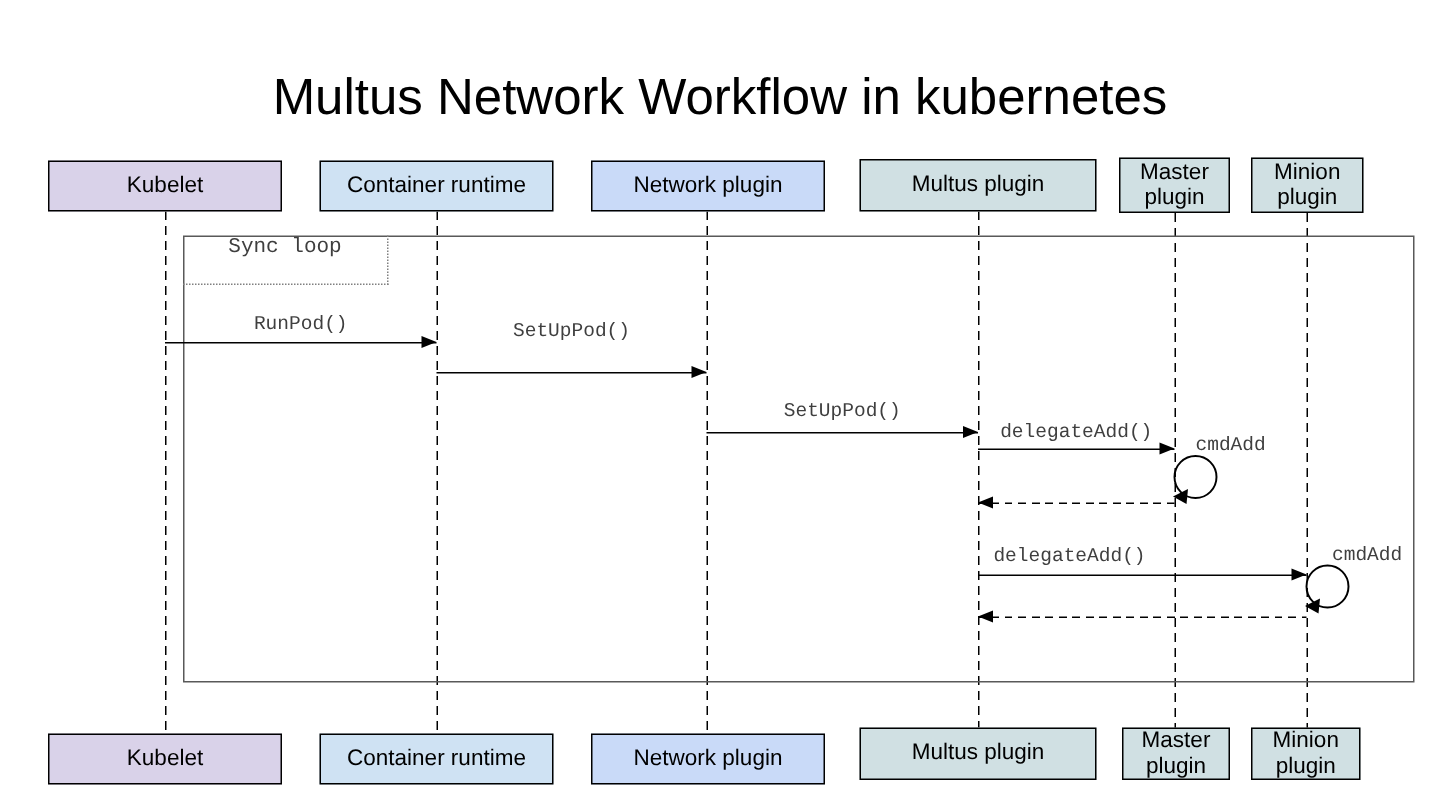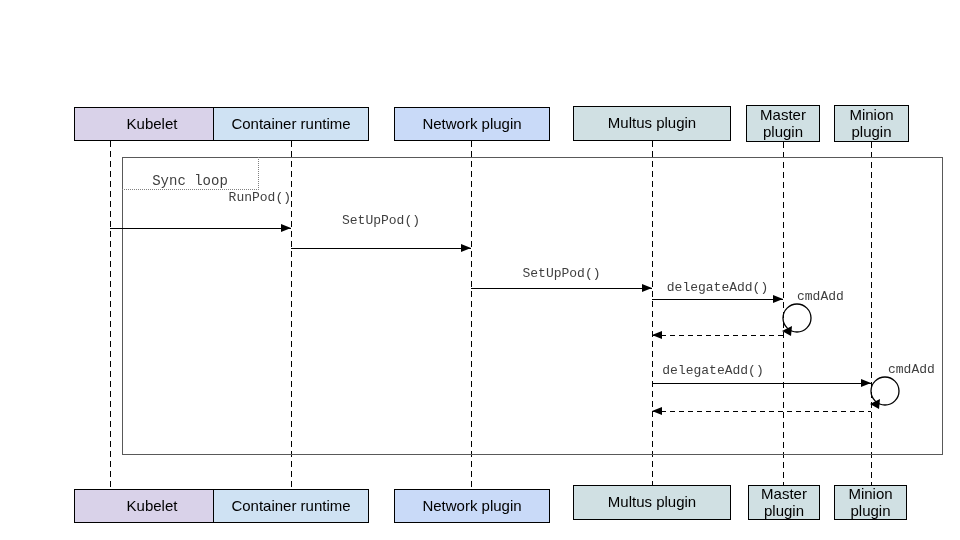--- a/index.html
+++ b/index.html
@@ -58,6 +58,7 @@
 
 <div id="stage">
 
+  <div class="title">Multus Network Workflow in kubernetes</div>
 
   <div class="lifeline" style="left:110px;top:141px;height:348px;"></div>
   <div class="lifeline" style="left:291px;top:141px;height:348px;"></div>

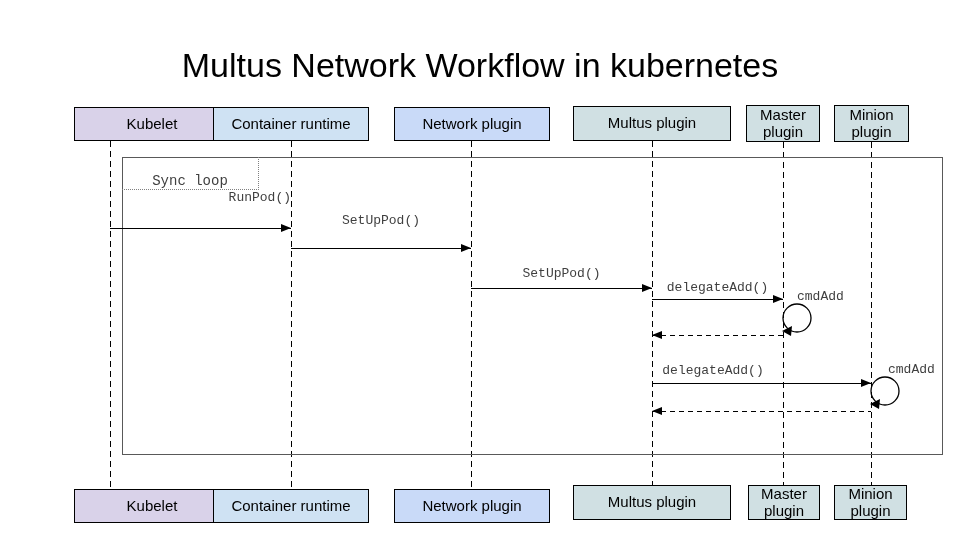--- a/index.html
+++ b/index.html
@@ -16,7 +16,7 @@
     display:flex;align-items:center;justify-content:center;text-align:center;
     font-size:15px;line-height:1.12;color:#000;
   }
-  .fill-kubelet{background:var(--kubelet_fill,#d9d2e9);margin-left:42px;}
+  .fill-kubelet{background:var(--kubelet_fill,#d9d2e9);}
   .fill-runtime{background:var(--container_runtime_fill,#cfe2f3);}
   .fill-network{background:var(--network_plugin_fill,#c9daf8);justify-content:center;}
   .fill-cni{background:var(--cni_plugin_fill,#d0e0e3);justify-content:center;}

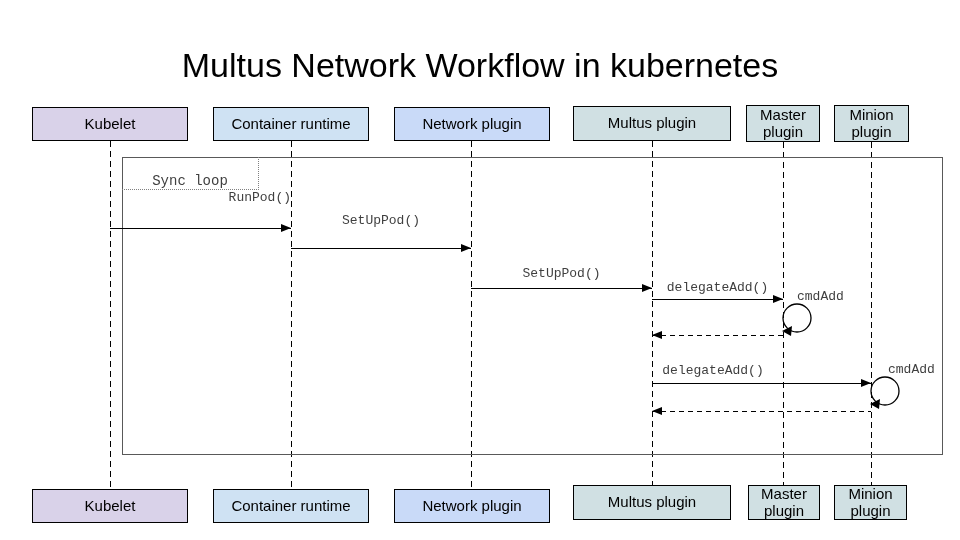--- a/index.html
+++ b/index.html
@@ -31,7 +31,7 @@
   .syncloop{
     position:absolute;left:122px;top:157px;width:137px;height:33px;
     box-sizing:border-box;border-right:1px dotted #808080;border-bottom:1px dotted #808080;
-    display:flex;align-items:flex-end;justify-content:center;
+    display:flex;align-items:flex-start;justify-content:center;
     font-family:"Liberation Mono","DejaVu Sans Mono",monospace;font-size:14px;color:#3f3f3f;
   }
   .msg-label{

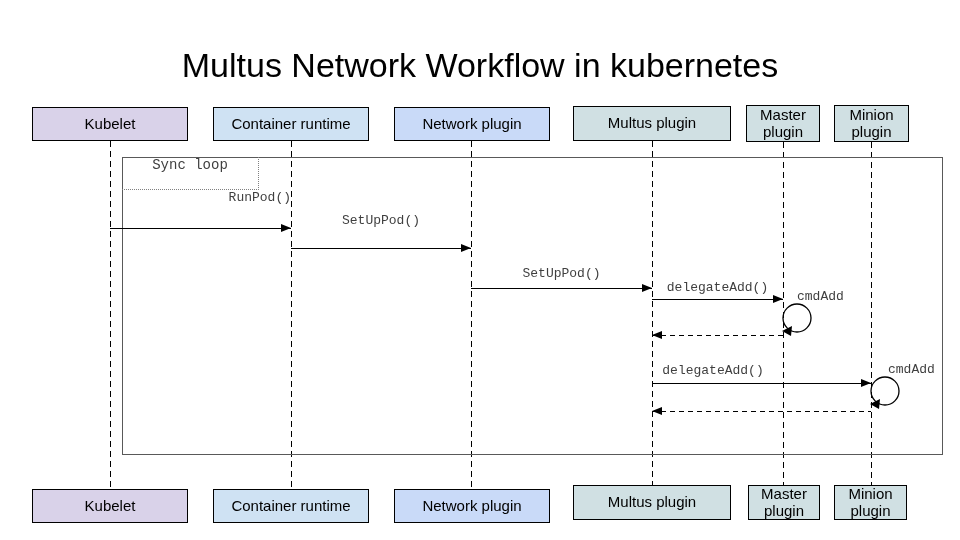--- a/index.html
+++ b/index.html
@@ -91,7 +91,7 @@
     <span>Minion plugin</span>
   </div>
 
-  <div class="msg-label" style="left:110px;top:190px;width:181px;text-align:right;">RunPod()</div>
+  <div class="msg-label" style="left:110px;top:208px;width:181px;">RunPod()</div>
   <div class="msg-line" style="left:110px;top:228px;width:181px;"></div>
   <div class="head-right" style="left:281px;top:224px;"></div>
 

